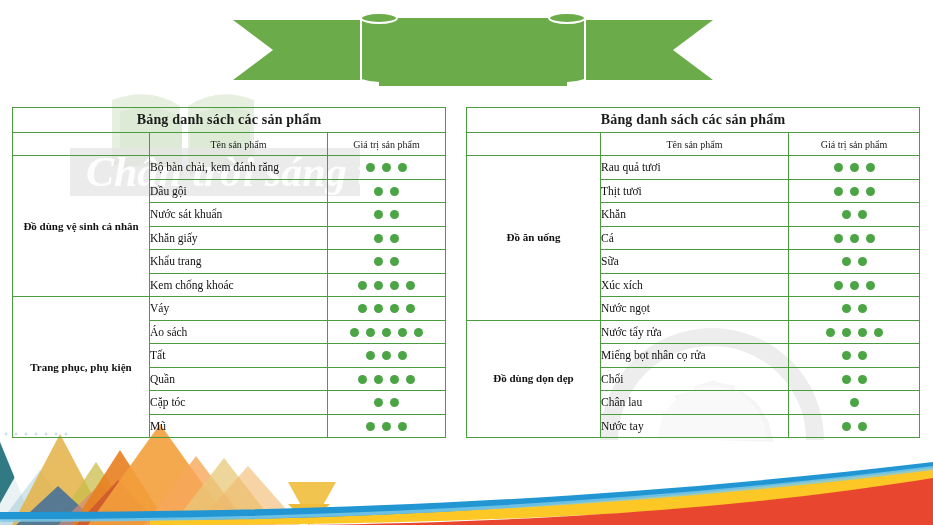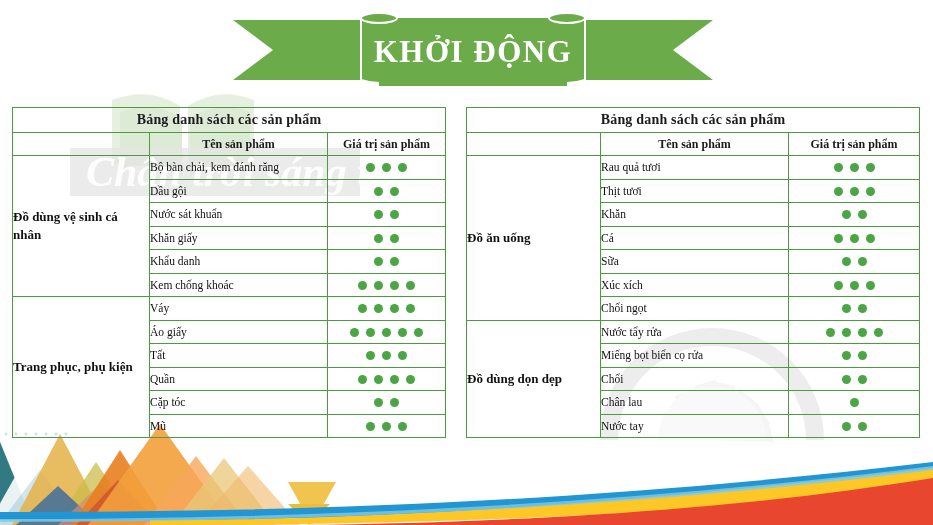--- a/index.html
+++ b/index.html
@@ -185,7 +185,6 @@
     <ellipse cx="146" cy="10" rx="18" ry="5" fill="#6cab4a" stroke="#ffffff" stroke-width="2"></ellipse>
     <ellipse cx="334" cy="10" rx="18" ry="5" fill="#6cab4a" stroke="#ffffff" stroke-width="2"></ellipse>
   </svg>
-  <div id="banner-title">KHỞI ĐỘNG</div>
 </div>
 
 <div class="tbl-wrap" id="table-left">

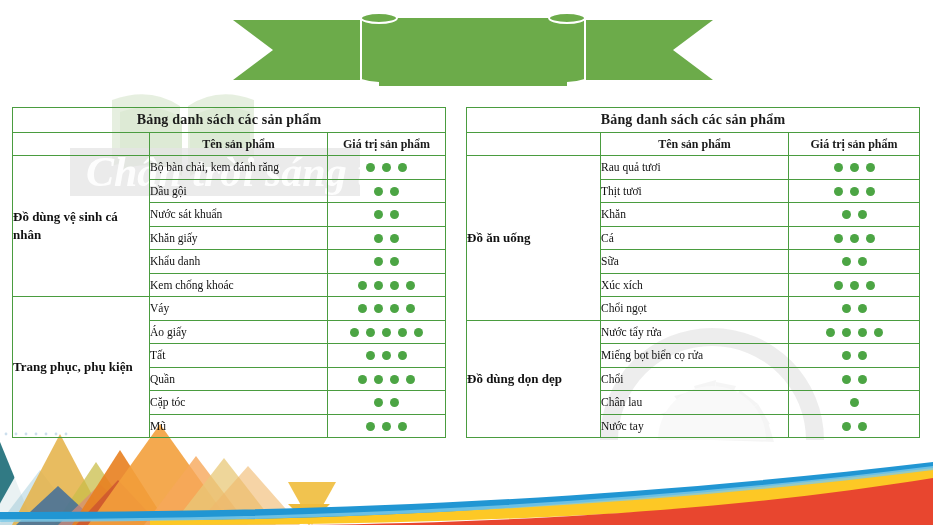--- a/index.html
+++ b/index.html
@@ -82,8 +82,8 @@
   .col-head {
     background: #a9cc92;
     text-align: center;
-    font-weight: bold;
-    font-size: 12px;
+    font-weight: normal;
+    font-size: 10px;
     color: #1b1b1b;
     height: 22px;
   }

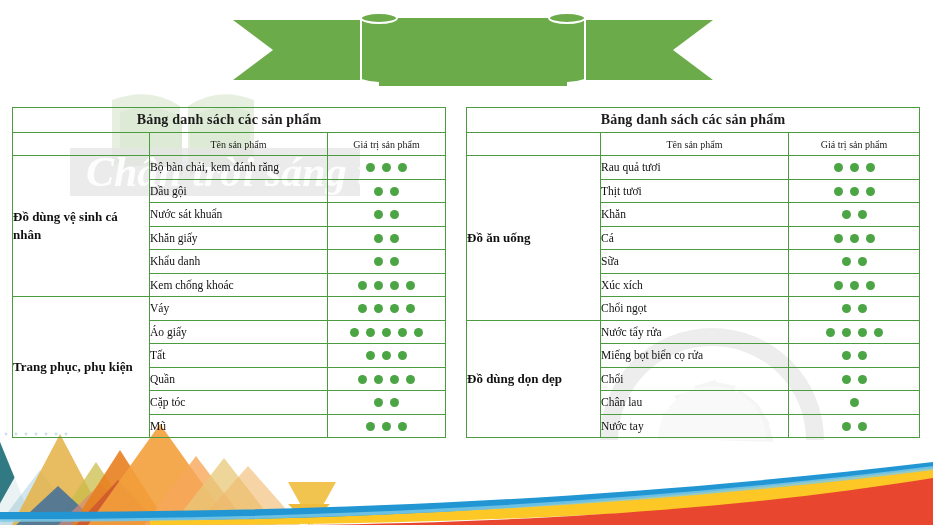--- a/index.html
+++ b/index.html
@@ -89,11 +89,11 @@
   }
   .cat-cell {
     font-weight: bold;
-    font-size: 13px;
+    font-size: 11px;
     color: #111;
     padding: 0 0 0 8px;
     line-height: 1.35;
-    text-align: left;
+    text-align: center;
     margin-left: 36px;
   }
   .name-cell {

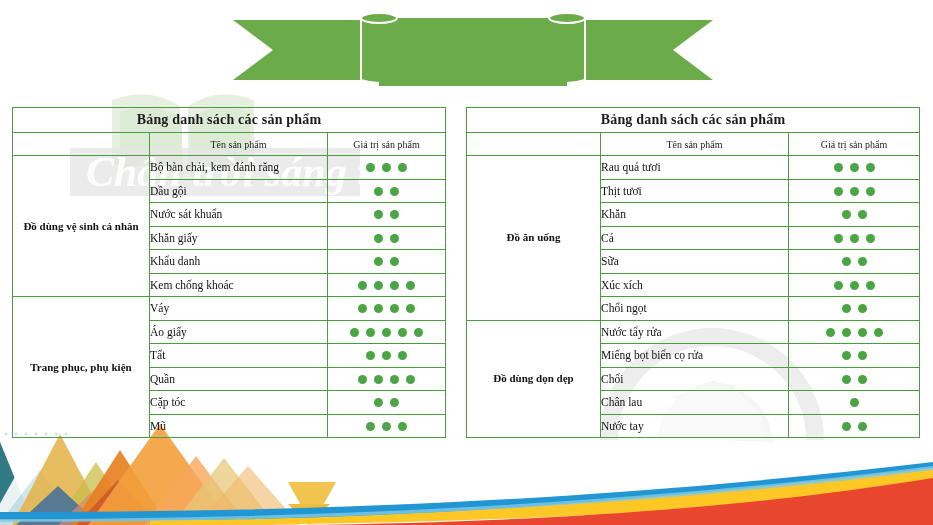--- a/index.html
+++ b/index.html
@@ -234,7 +234,7 @@
             </span></td>
         </tr>
         <tr>
-          <td class="name-cell">Khẩu danh</td>
+          <td class="name-cell">Khẩu trang</td>
           <td class="dots-cell"><span class="dots">
               <span class="dot"></span>
               <span class="dot"></span>

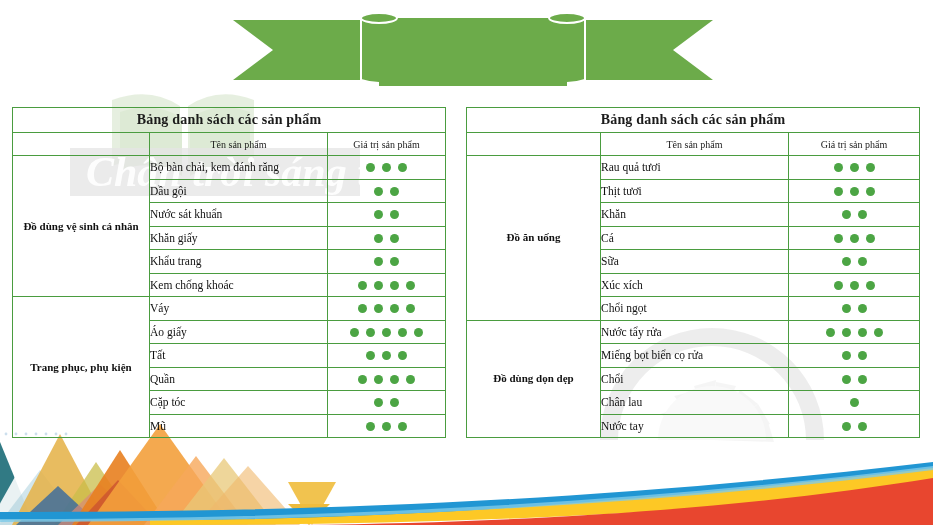--- a/index.html
+++ b/index.html
@@ -369,7 +369,7 @@
             </span></td>
         </tr>
         <tr>
-          <td class="name-cell">Chổi ngọt</td>
+          <td class="name-cell">Nước ngọt</td>
           <td class="dots-cell"><span class="dots">
               <span class="dot"></span>
               <span class="dot"></span>

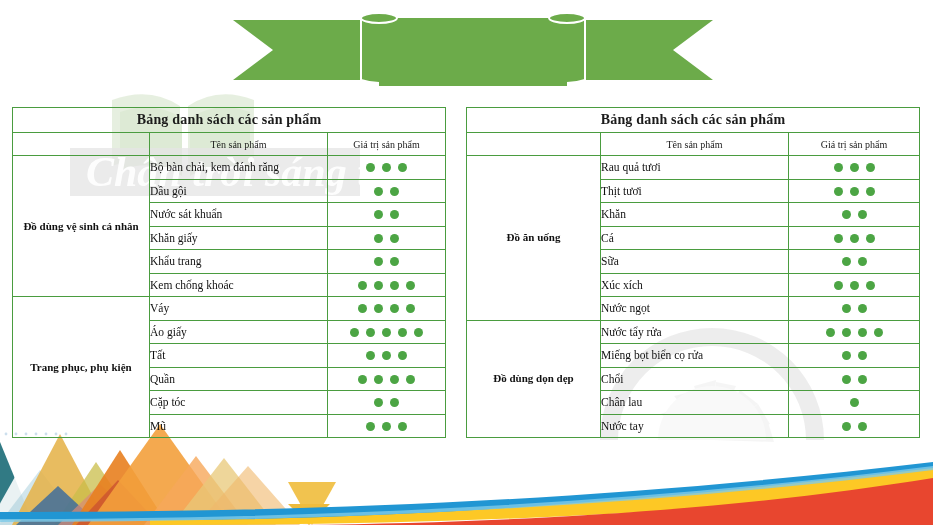--- a/index.html
+++ b/index.html
@@ -260,7 +260,7 @@
             </span></td>
         </tr>
         <tr>
-          <td class="name-cell">Áo giấy</td>
+          <td class="name-cell">Áo sách</td>
           <td class="dots-cell"><span class="dots">
               <span class="dot"></span>
               <span class="dot"></span>

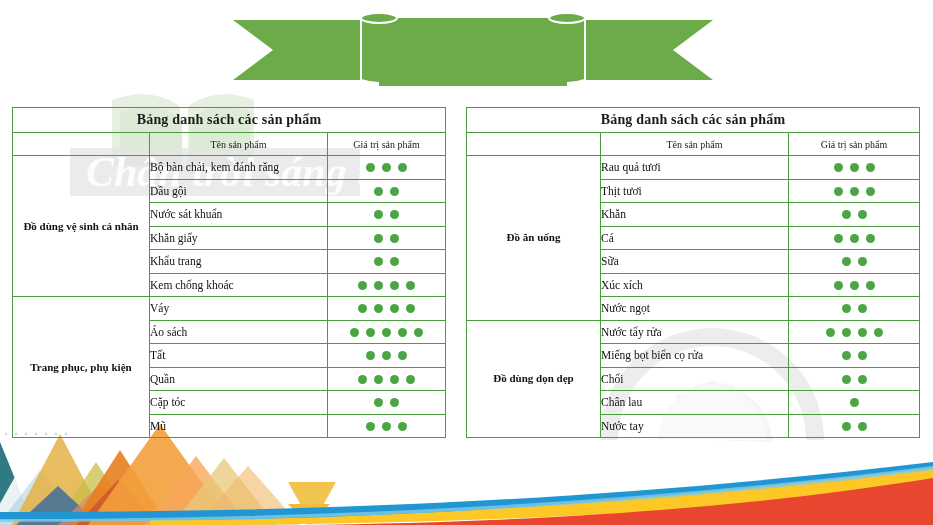--- a/index.html
+++ b/index.html
@@ -386,7 +386,7 @@
             </span></td>
         </tr>
         <tr>
-          <td class="name-cell">Miếng bọt biển cọ rửa</td>
+          <td class="name-cell">Miếng bọt nhân cọ rửa</td>
           <td class="dots-cell"><span class="dots">
               <span class="dot"></span>
               <span class="dot"></span>

